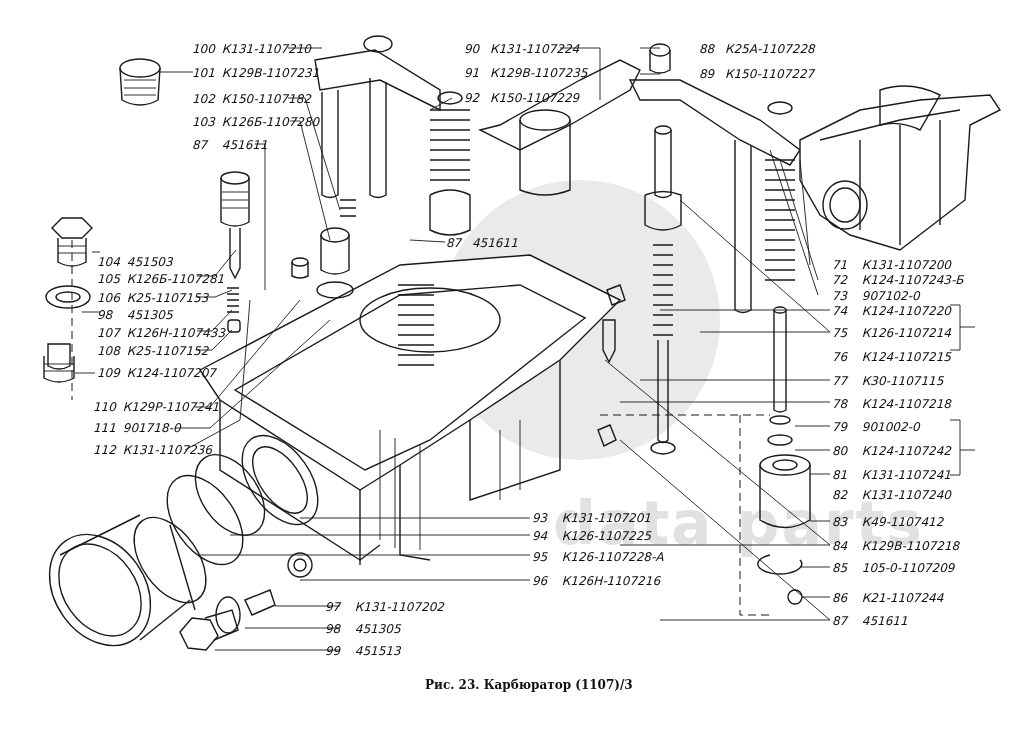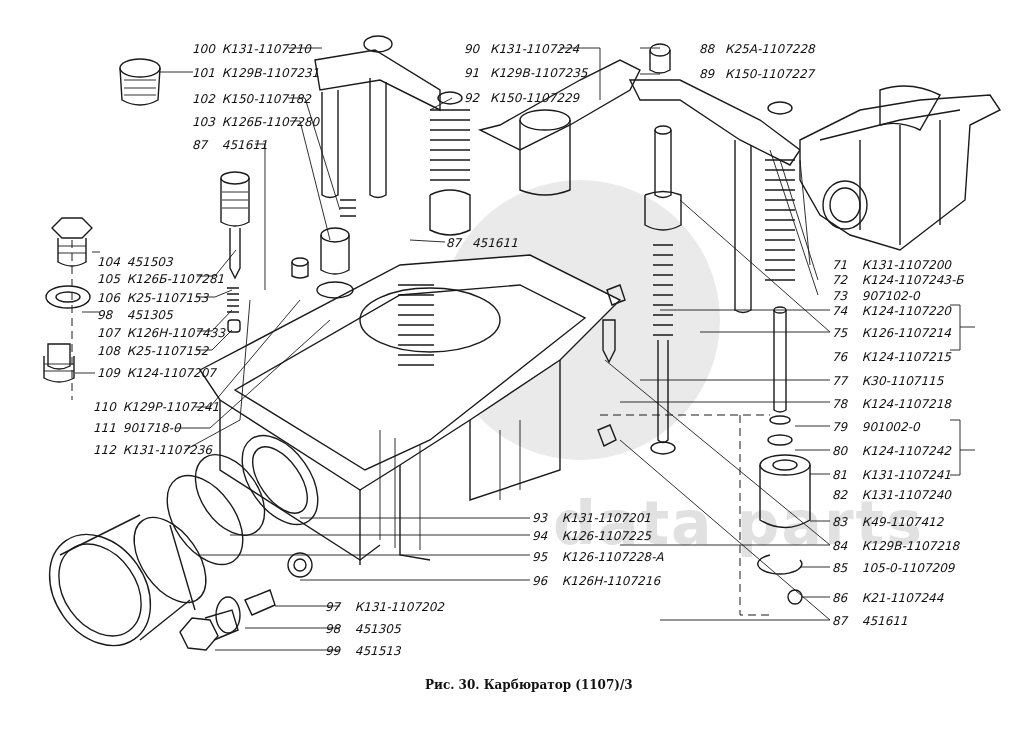--- a/index.html
+++ b/index.html
@@ -279,7 +279,7 @@
   <div class="lbl" style="left:326px;top:622px"><span class="num">98</span> <span>451305</span></div>
   <div class="lbl" style="left:326px;top:644px"><span class="num">99</span> <span>451513</span></div>
 
-  <div class="caption">Рис. 30. Карбюратор (1107)/3</div>
+  <div class="caption">Рис. 23. Карбюратор (1107)/3</div>
 </div>
 
 </body></html>

